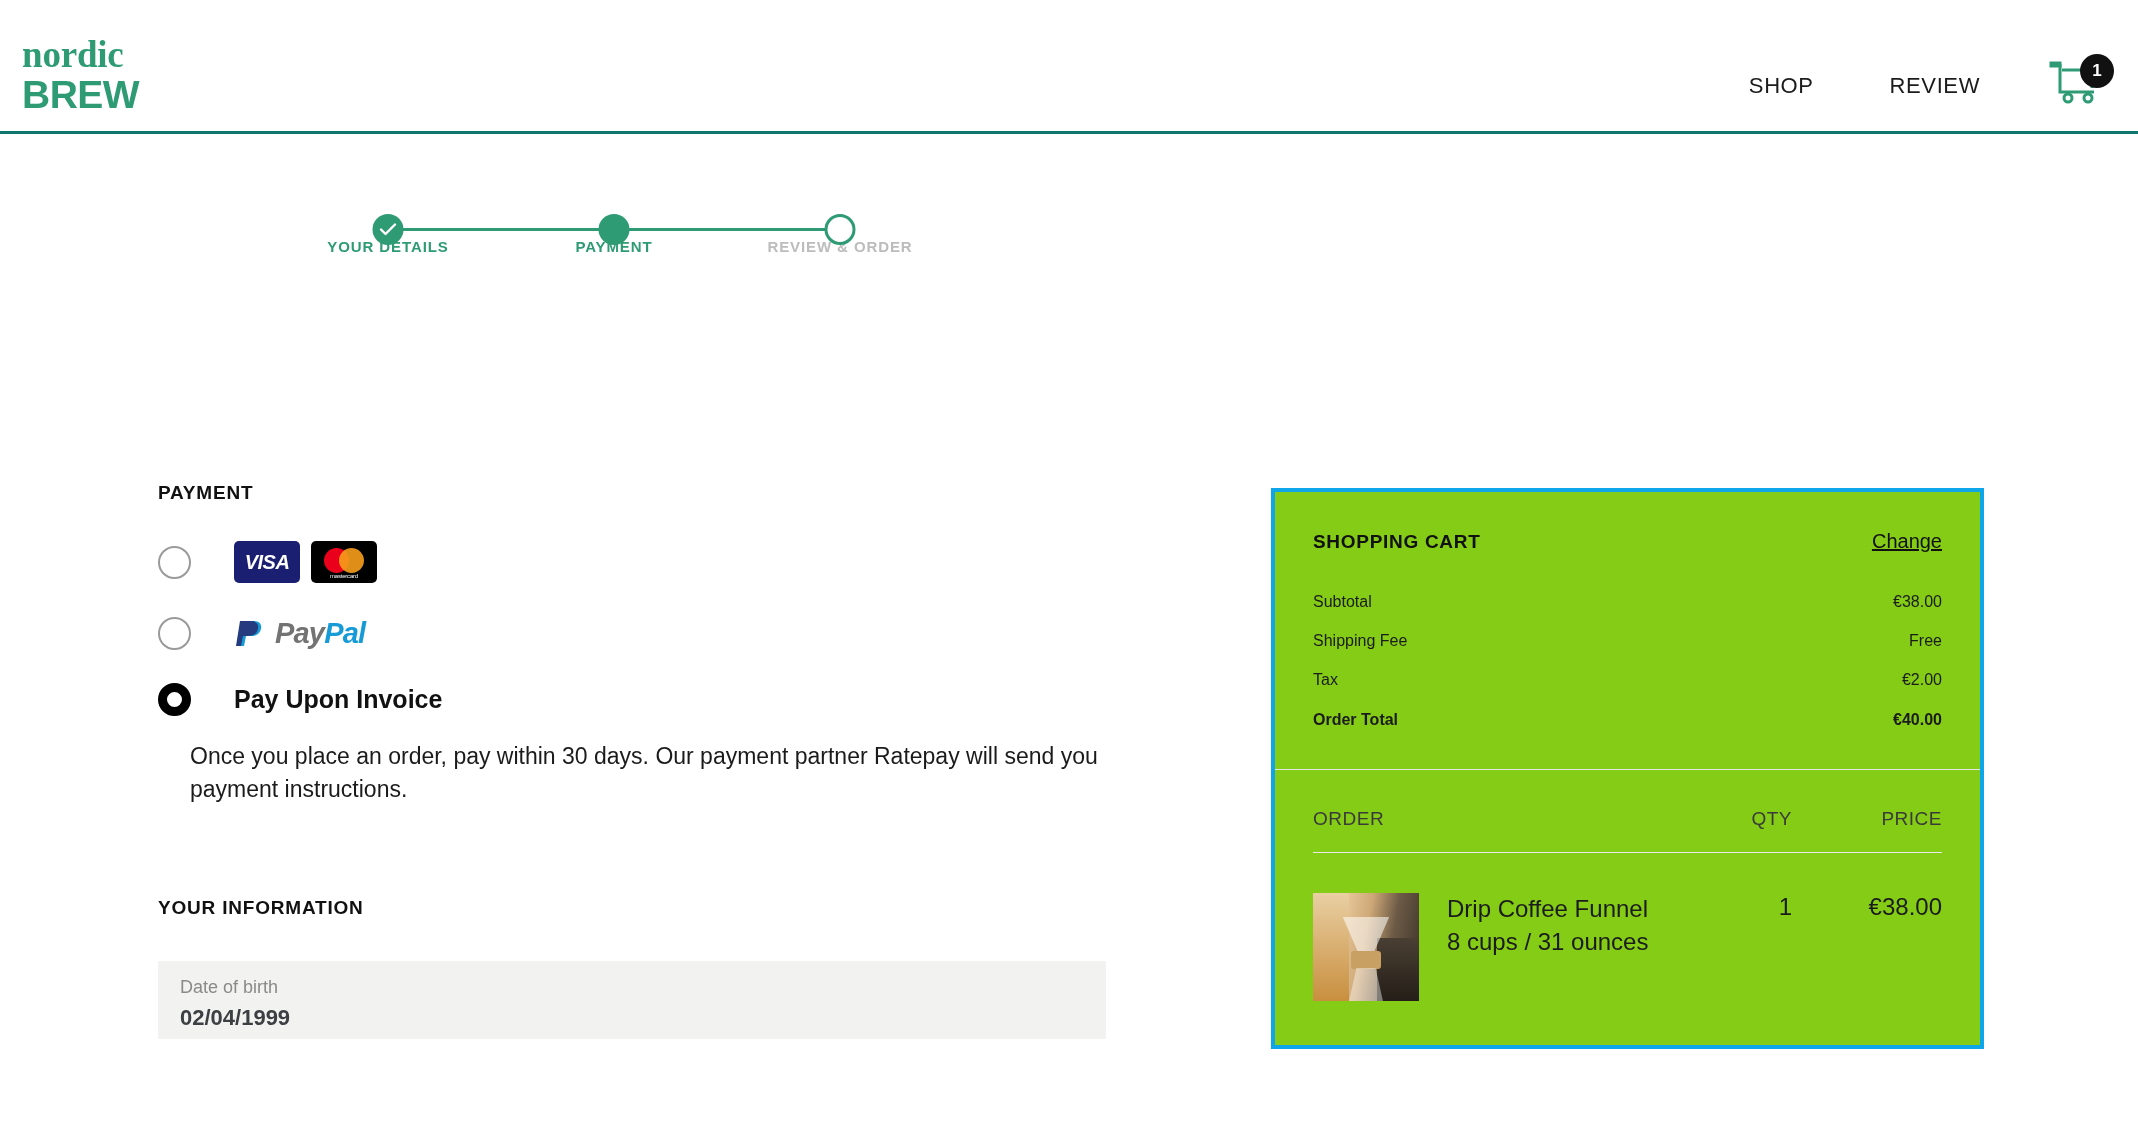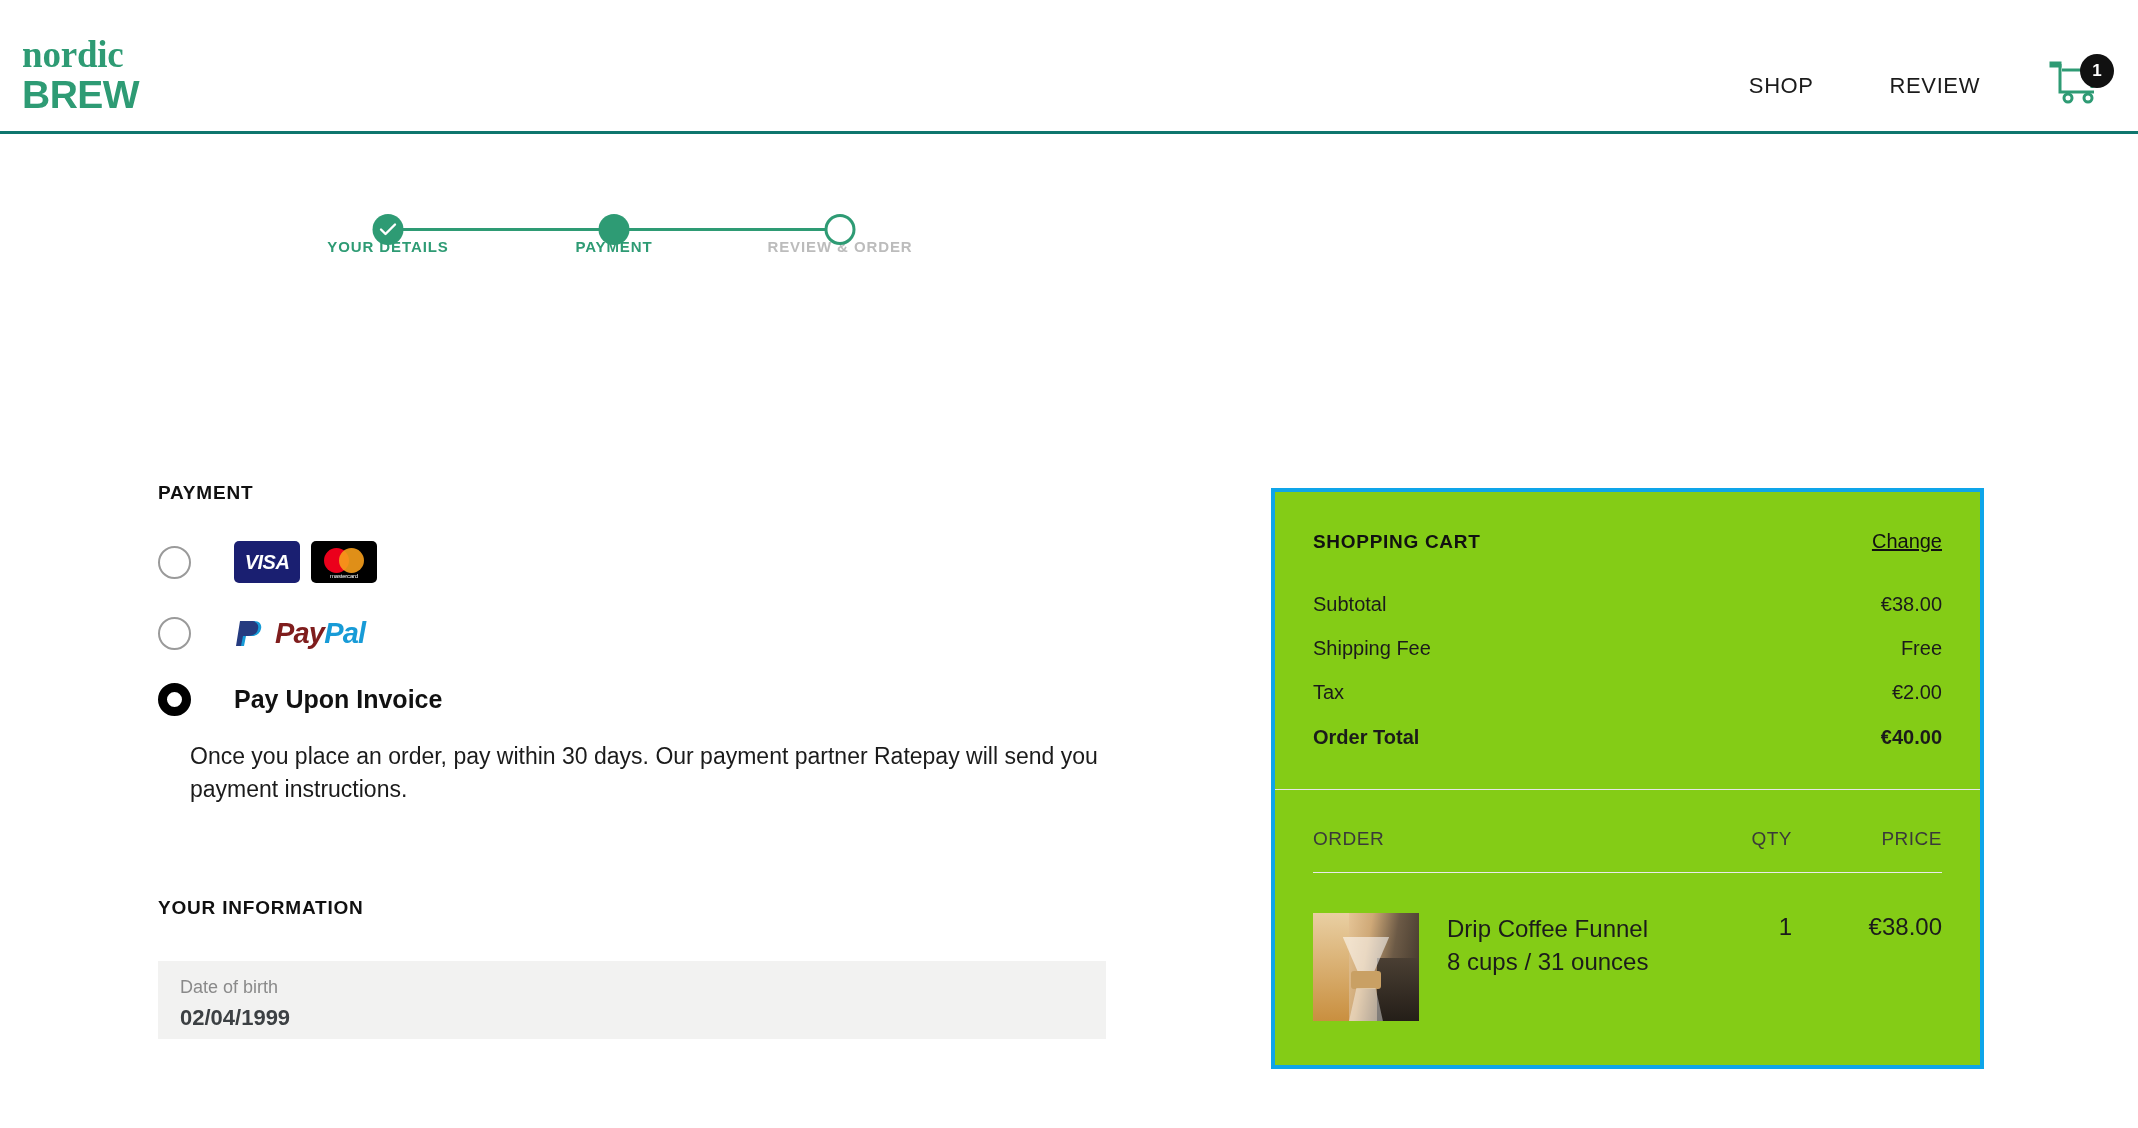--- a/index.html
+++ b/index.html
@@ -277,7 +277,7 @@
     display: flex;
     justify-content: space-between;
     align-items: baseline;
-    font-size: 20px;
+    font-size: 16px;
     margin-bottom: 21px;
     color: #1b1b1b;
   }

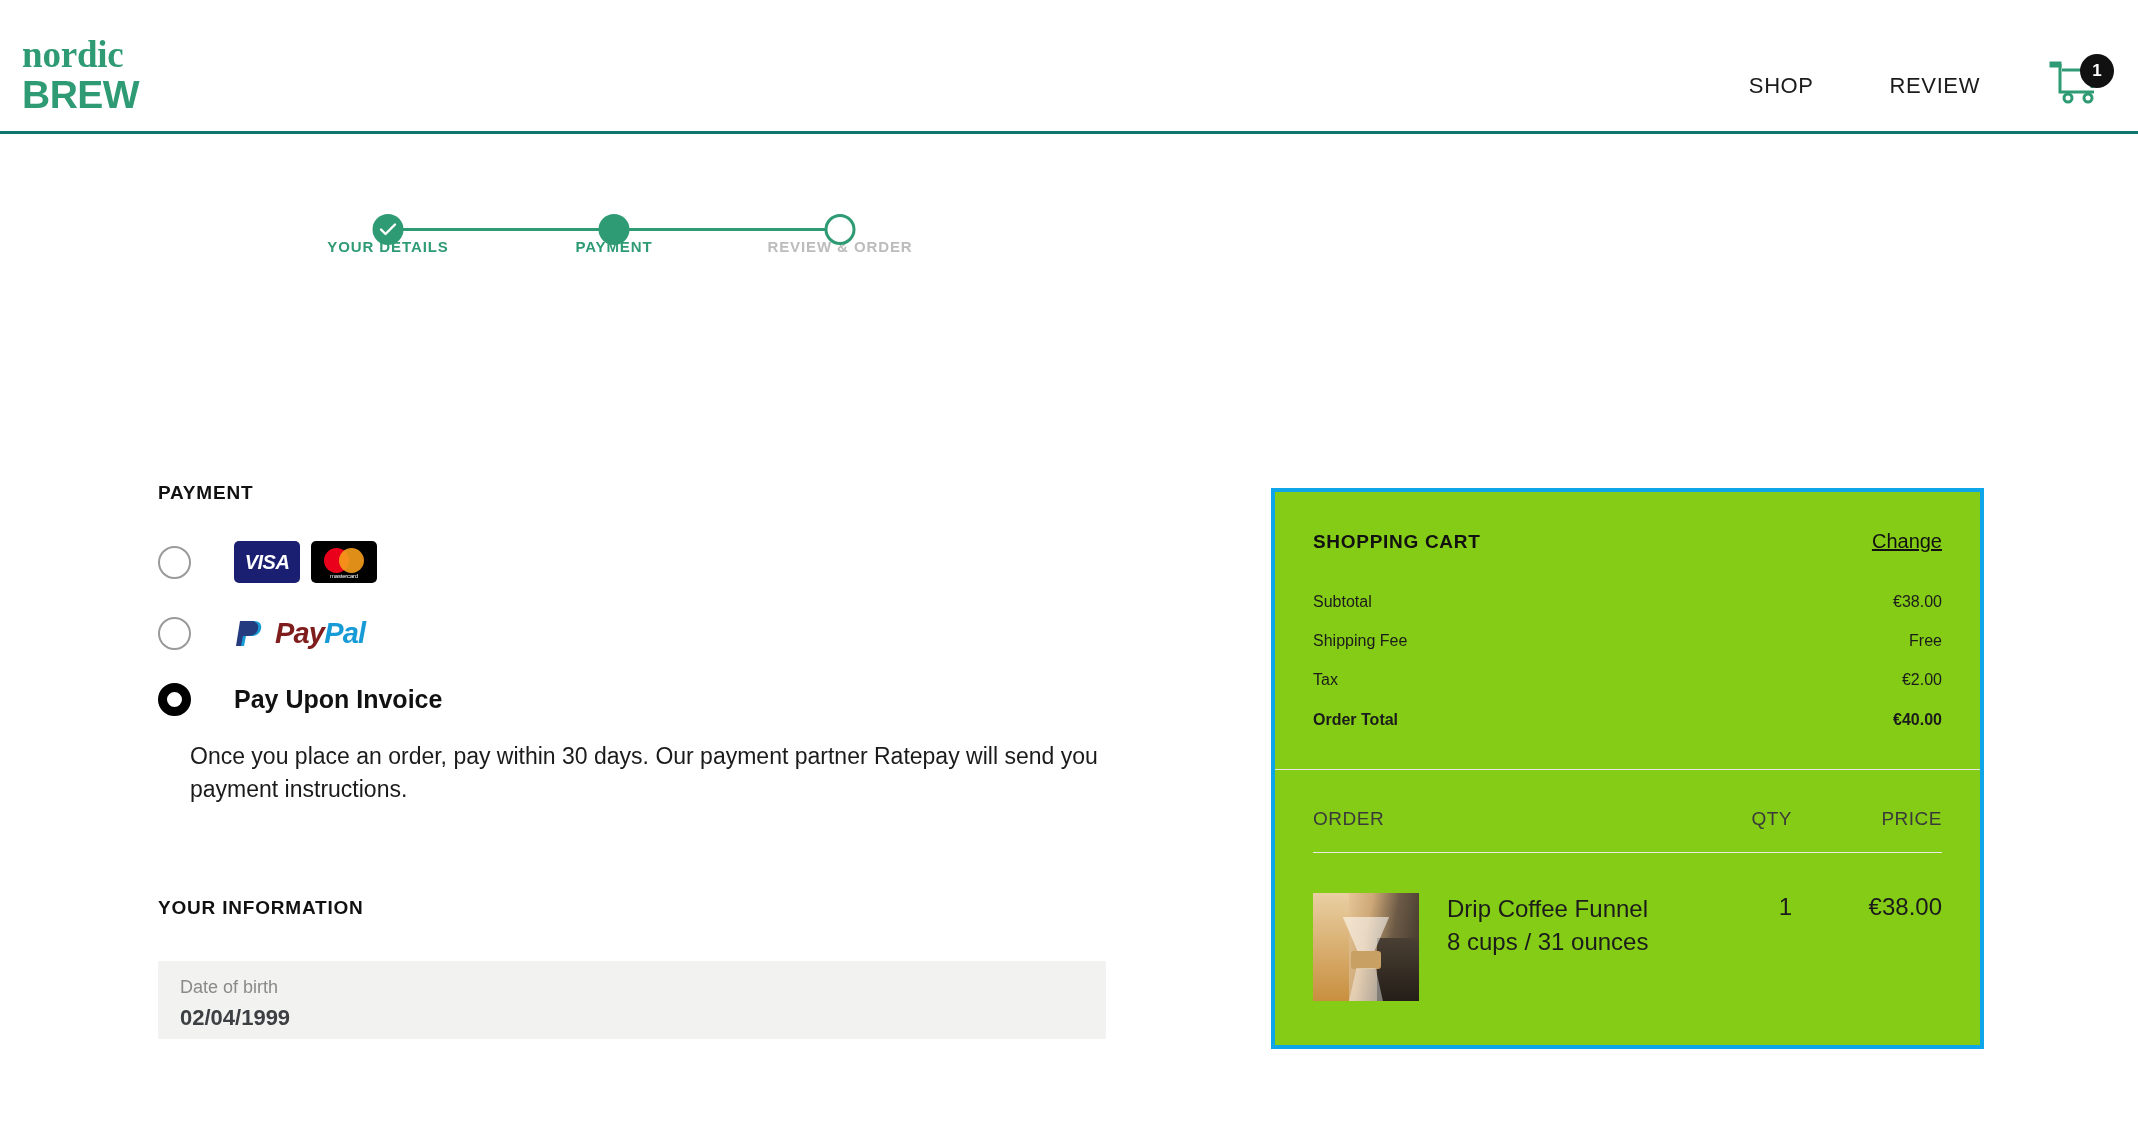--- a/index.html
+++ b/index.html
@@ -209,7 +209,7 @@
   .paypal { display: flex; align-items: center; gap: 7px; }
   .pp-mark { position: relative; width: 34px; height: 34px; }
   .pp-word { font-size: 29px; font-weight: 700; font-style: italic; letter-spacing: -0.8px; }
-  .pp-pay { color: #7f1d1d; text-align: right; }
+  .pp-pay { color: #737373; text-align: right; }
   .pp-pal { color: #179bd7; }
 
   .invoice-title {

